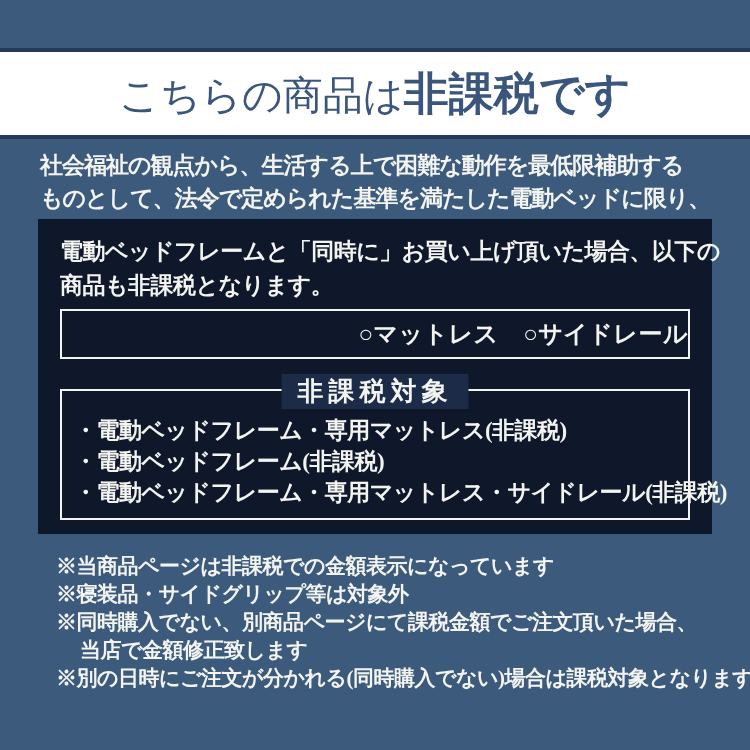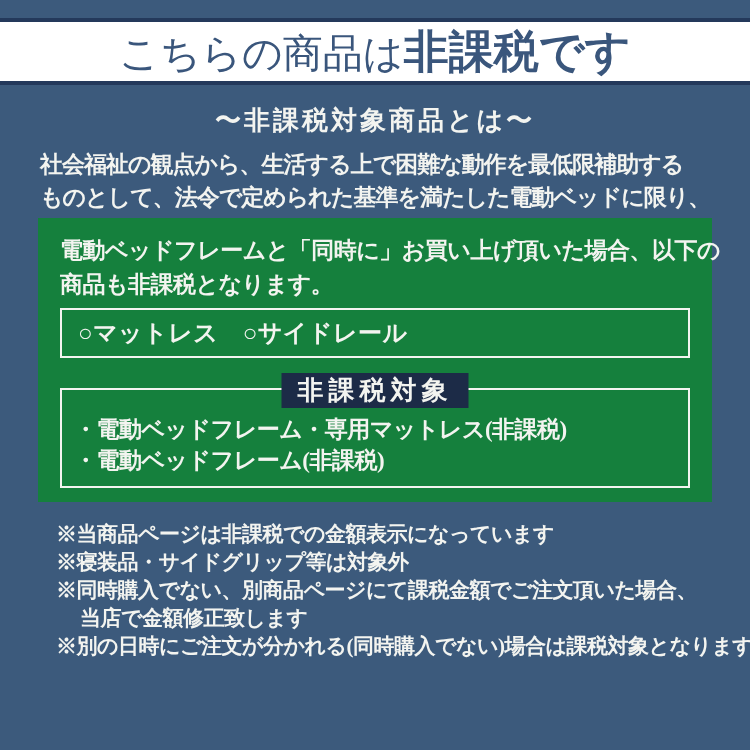--- a/index.html
+++ b/index.html
@@ -15,8 +15,8 @@
   }
   
   .title-band {
-    margin-top: 18px;
-    height: 67px;
+    margin-top: 48px;
+    height: 91px;
     background: #FFFFFF;
     border-top: 4px solid #24395B;
     border-bottom: 4px solid #24395B;

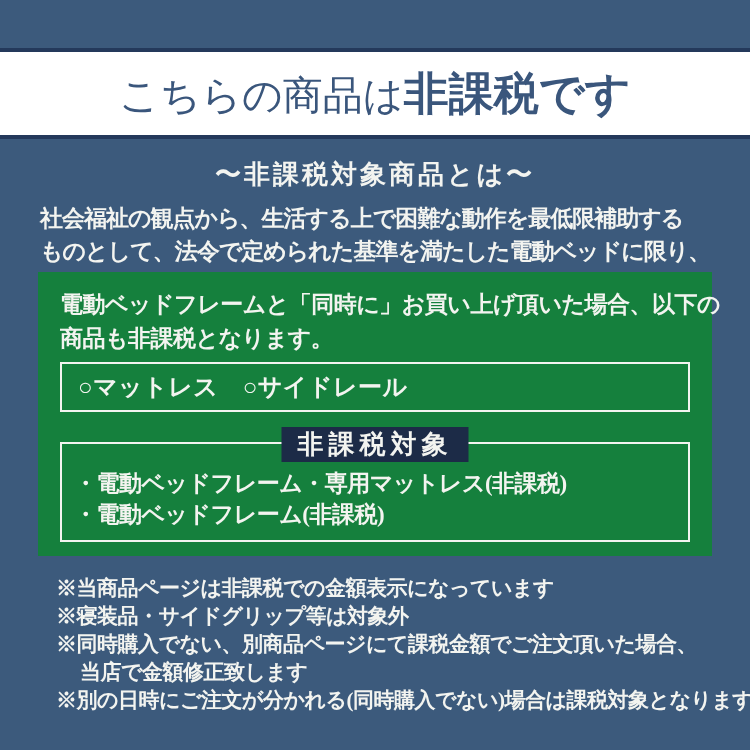--- a/index.html
+++ b/index.html
@@ -121,7 +121,6 @@
     </div>
   </div>
 
-  <div class="subtitle">〜非課税対象商品とは〜</div>
 
   <div class="intro">
     <div class="intro-line">社会福祉の観点から、生活する上で困難な動作を最低限補助する</div>

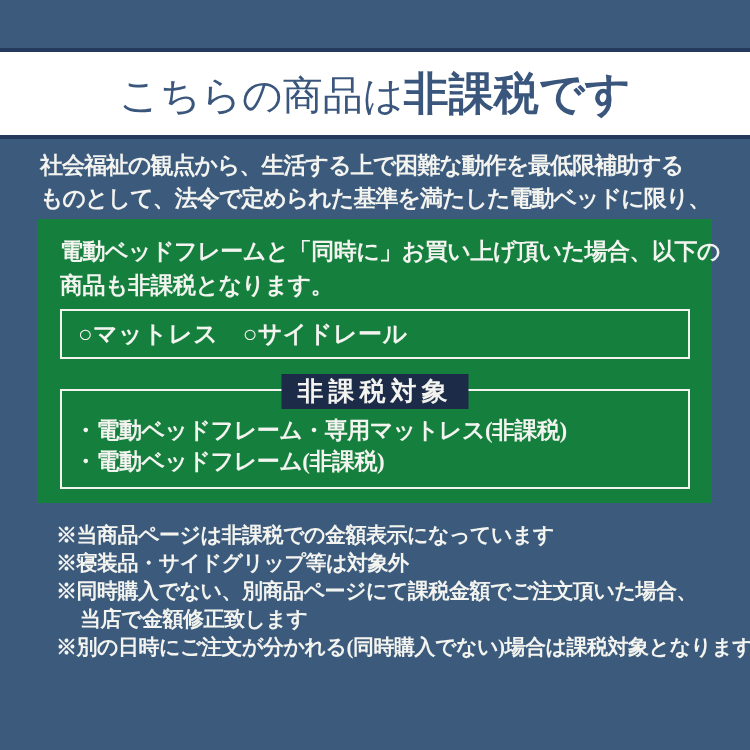--- a/index.html
+++ b/index.html
@@ -53,7 +53,7 @@
   
   .dark-box {
     margin: 4px 38px 0 38px;
-    background: #15803d;
+    background: #0f172a;
     padding: 16px 22px 14px 22px;
     color: #F3F4F0;
   }

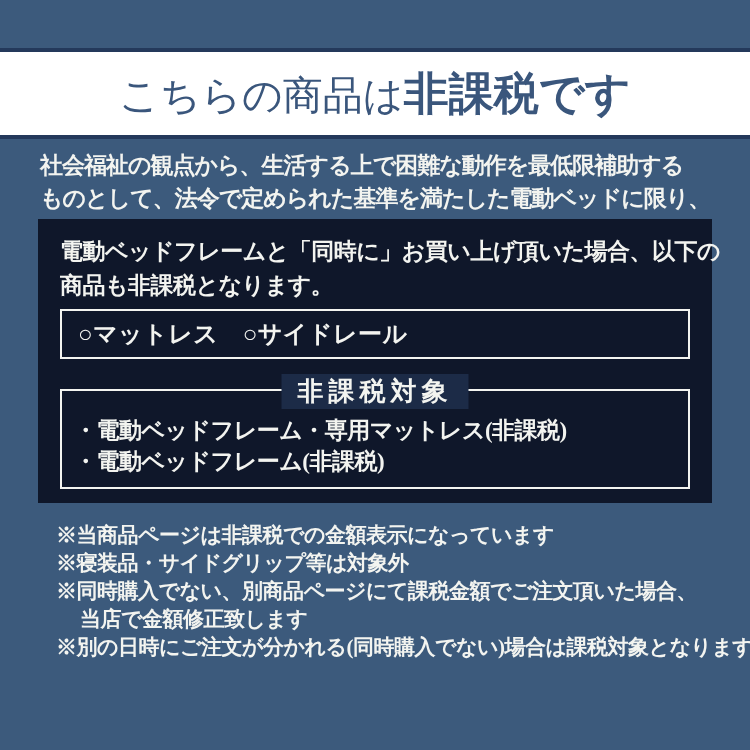--- a/index.html
+++ b/index.html
@@ -68,7 +68,7 @@
     margin-top: 6px;
     border: 2px solid #F3F4F0;
     padding: 7px 0 7px 16px;
-    text-align: left;
+    text-align: right;
     font-size: 24px;
     font-weight: bold;
     letter-spacing: 0.5px;

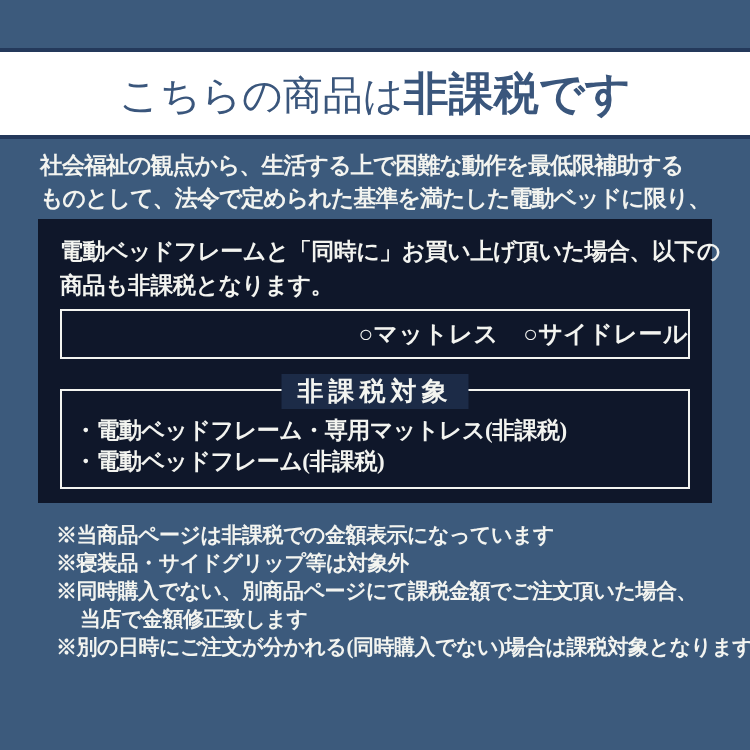--- a/index.html
+++ b/index.html
@@ -139,6 +139,7 @@
       <div class="taxfree-legend">非課税対象</div>
       <div class="taxfree-item">・電動ベッドフレーム・専用マットレス(非課税)</div>
       <div class="taxfree-item">・電動ベッドフレーム(非課税)</div>
+      <div class="taxfree-item">・電動ベッドフレーム・専用マットレス・サイドレール(非課税)</div>
     </div>
   </div>
 

